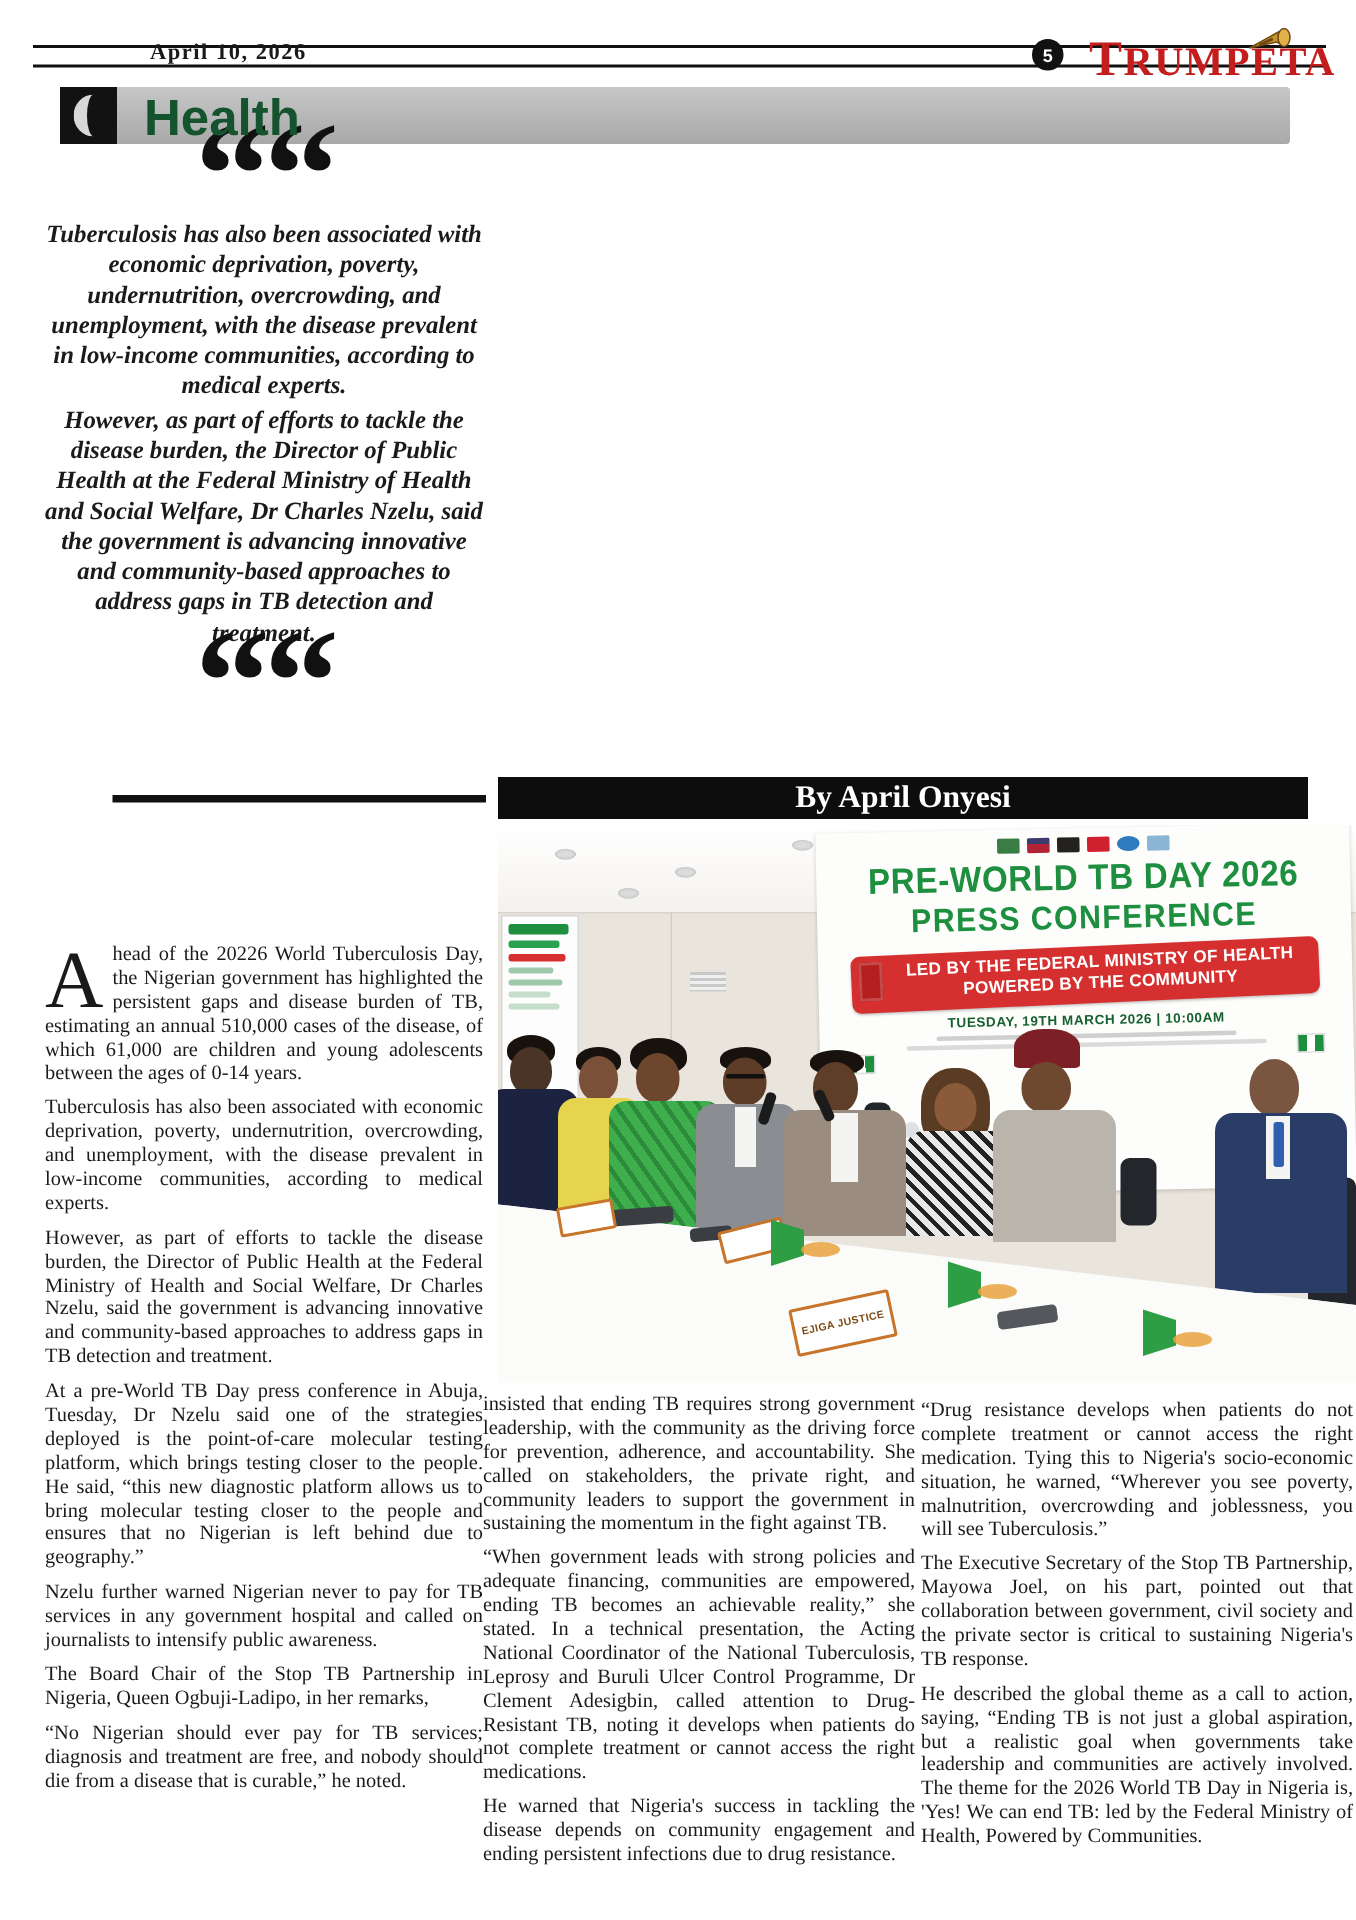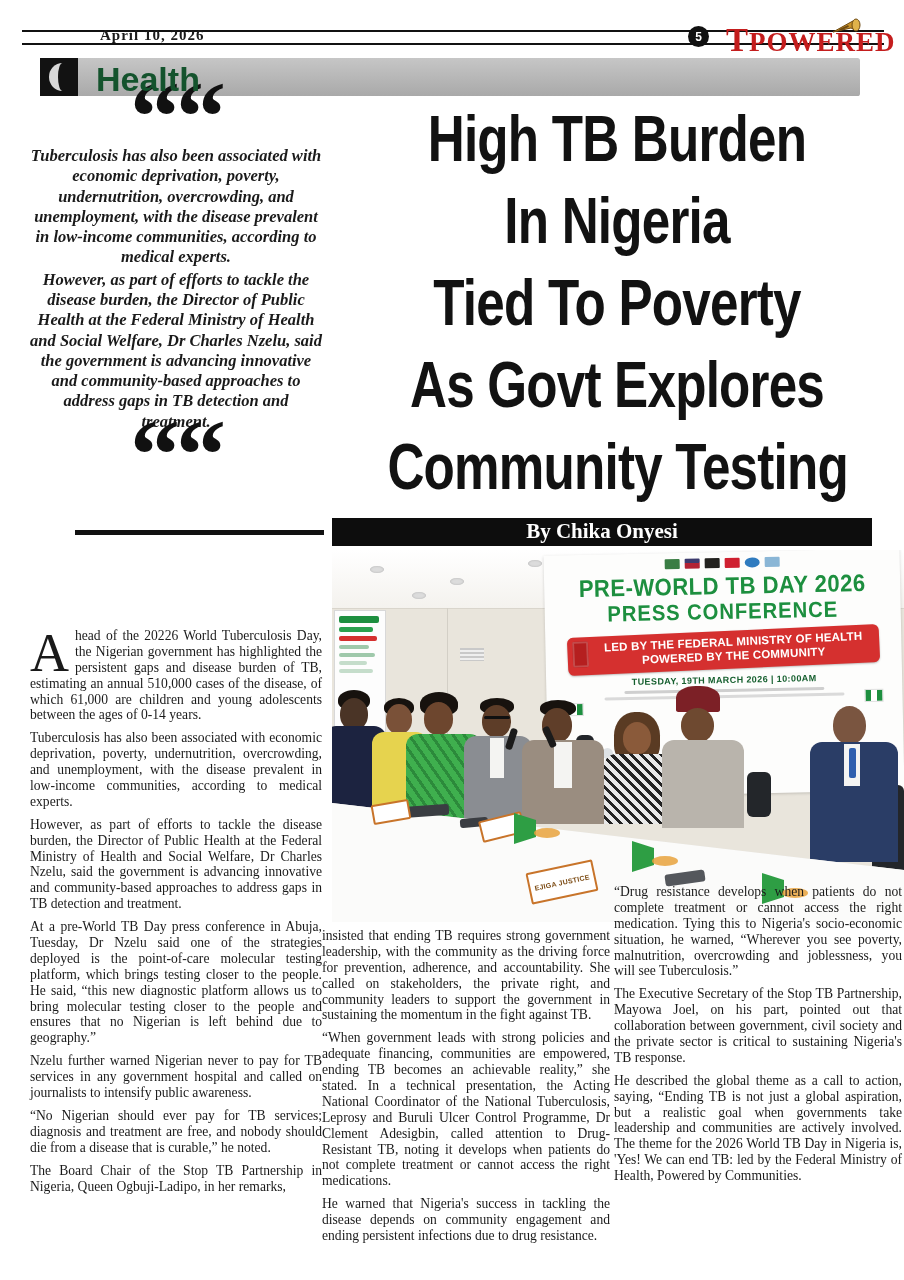--- a/index.html
+++ b/index.html
@@ -119,7 +119,7 @@
   <div class="hdr-date">April 10,  2026</div>
   <div class="pg-badge">5</div>
   <div class="masthead">
-    <span class="cap">T</span><span>POWERED</span>
+    <span class="cap">T</span><span>RUMPETA</span>
     <span class="trumpet">
       <svg width="30" height="22" viewBox="0 0 30 22">
         <polygon points="2,14 20,4 24,2 24,12 20,10" fill="#c9932a" stroke="#6e4a12" stroke-width="1"></polygon>

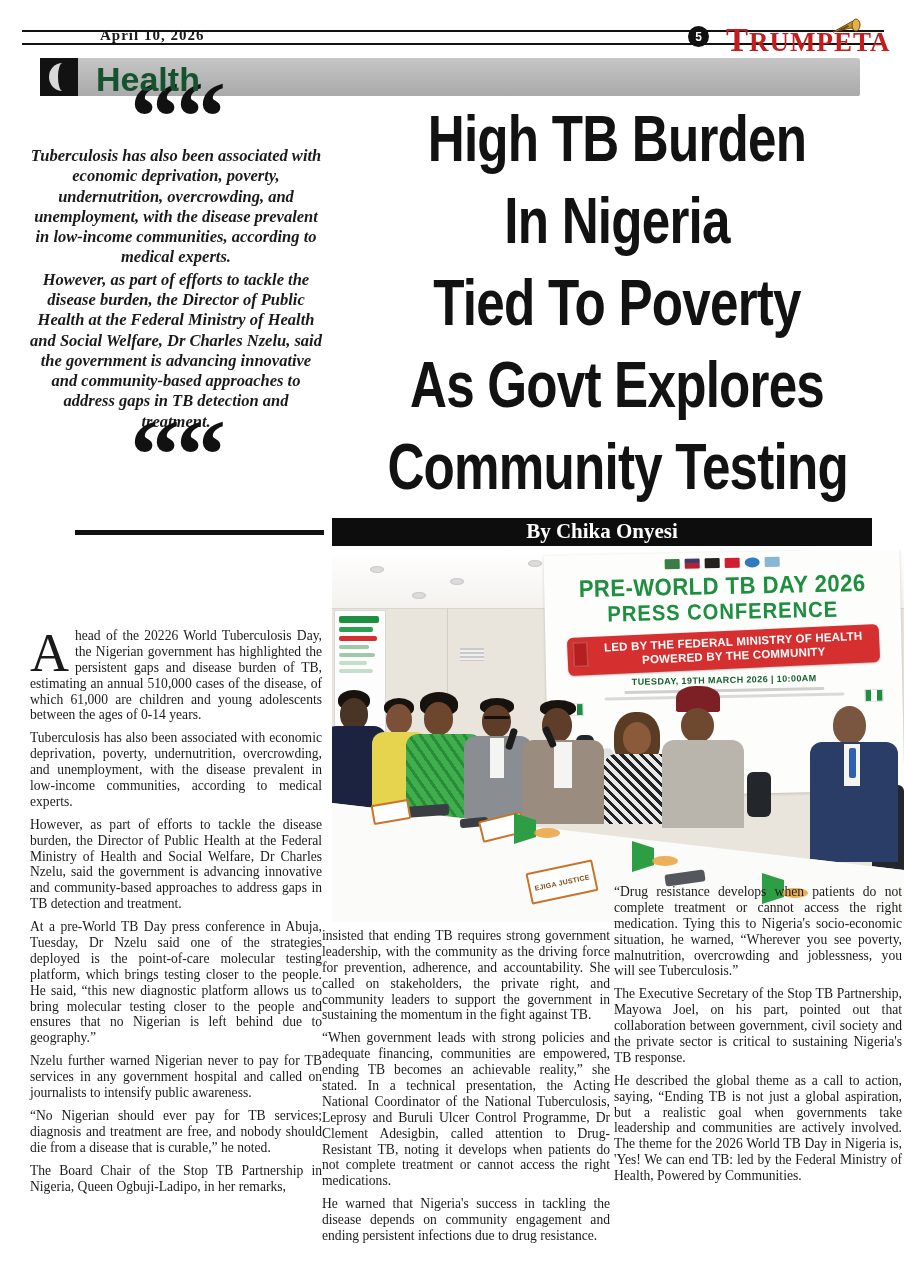--- a/index.html
+++ b/index.html
@@ -145,13 +145,6 @@
   </div>
   <div class="pq-rule"></div>
 
-  <div class="headline">
-      <div>High TB Burden</div>
-      <div>In Nigeria</div>
-      <div>Tied To Poverty</div>
-      <div>As Govt Explores</div>
-      <div>Community Testing</div>
-    </div>
   <div class="byline">By Chika Onyesi</div>
 
   <div class="photo">

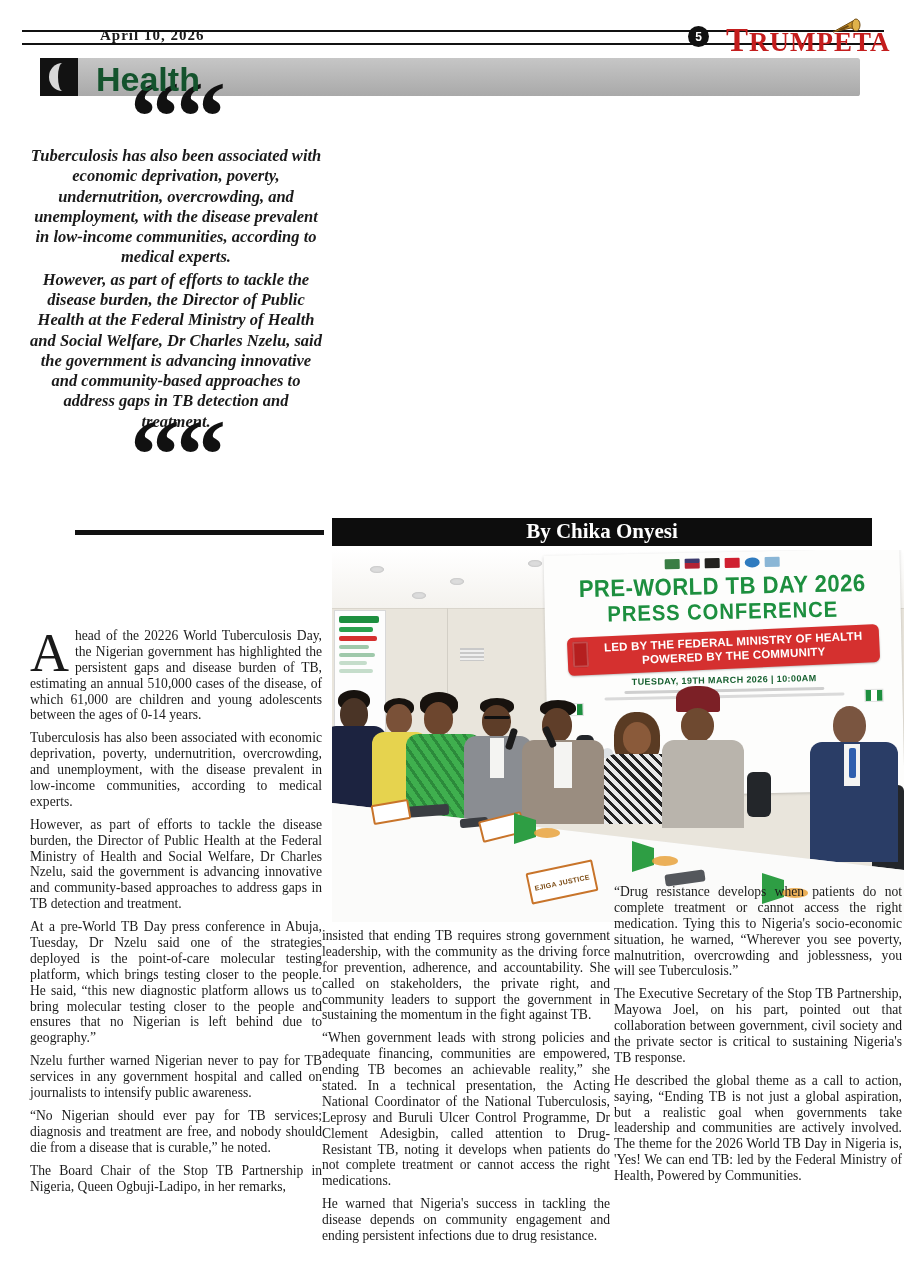--- a/index.html
+++ b/index.html
@@ -145,7 +145,7 @@
   </div>
   <div class="pq-rule"></div>
 
-  <div class="byline">By Chika Onyesi</div>
+  <div class="byline">By April Onyesi</div>
 
   <div class="photo">
     <div class="ph-ceiling"></div>

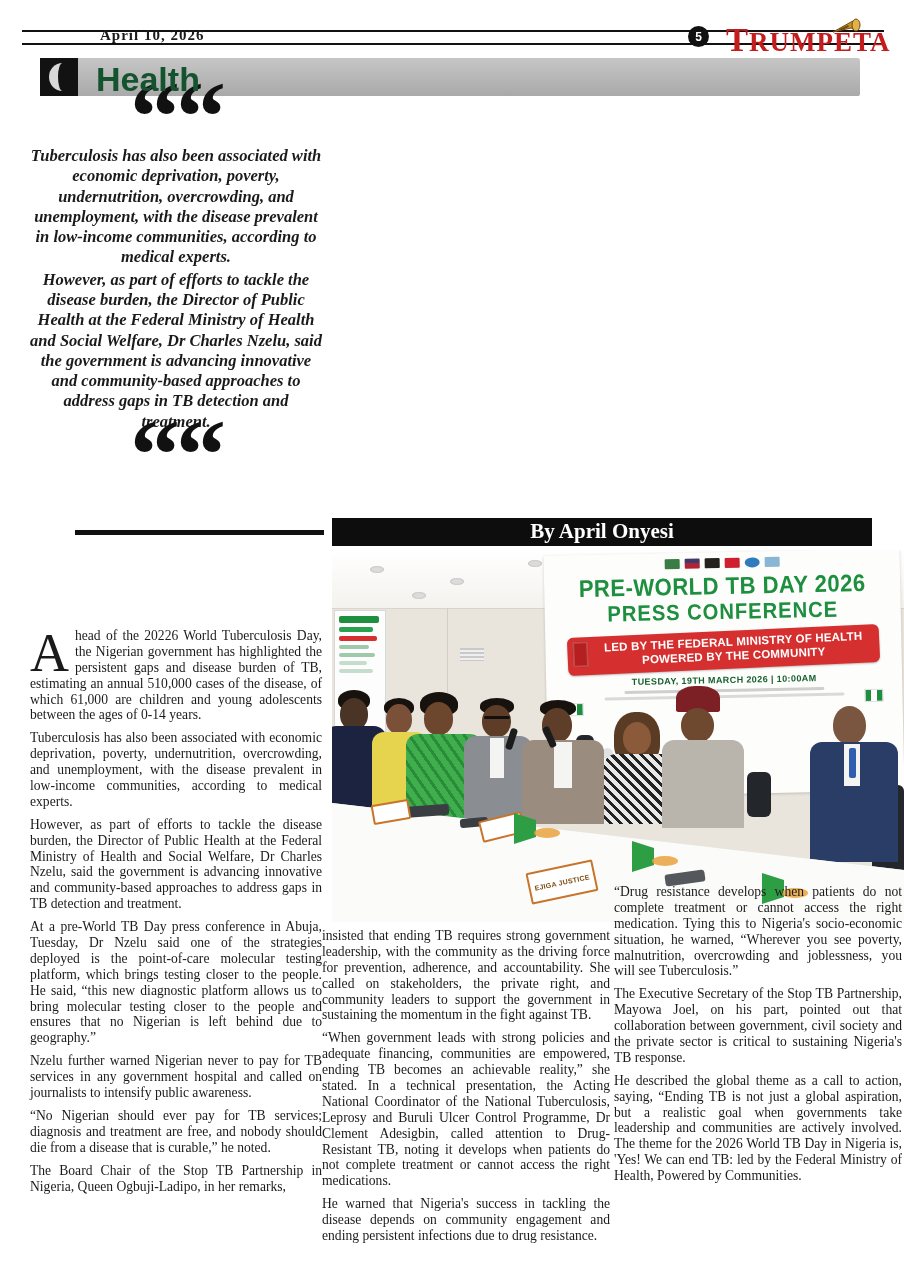--- a/index.html
+++ b/index.html
@@ -105,7 +105,7 @@
   .col p{margin:0 0 7px 0;font-size:13.6px;line-height:1.17;}
   .col1{left:30px;top:628px;width:292px;}
   .col2{left:322px;top:928px;width:288px;}
-  .col3{left:614px;top:884px;width:288px;}
+  .col3{left:614px;top:932px;width:288px;}
   .dropcap{float:left;font-size:54px;line-height:.78;font-weight:400;padding:4px 6px 0 0;
            font-family:"Liberation Serif",serif;}
 </style>

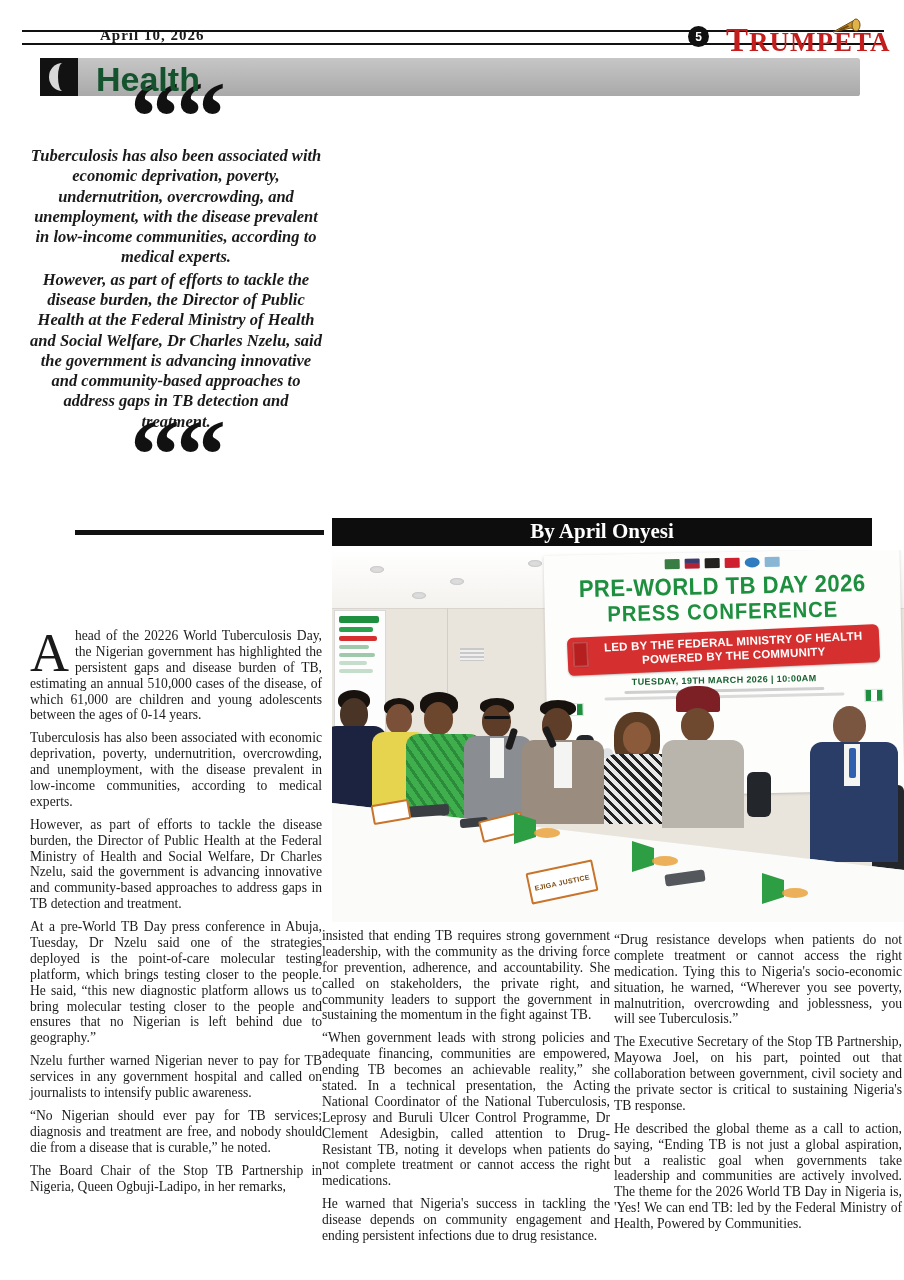--- a/index.html
+++ b/index.html
@@ -282,8 +282,8 @@
         <p>However, as part of efforts to tackle the disease burden, the Director of Public Health at the Federal Ministry of Health and Social Welfare, Dr Charles Nzelu, said the government is advancing innovative and community-based approaches to address gaps in TB detection and treatment.</p>
         <p>At a pre-World TB Day press conference in Abuja, Tuesday, Dr Nzelu said one of the strategies deployed is the point-of-care molecular testing platform, which brings testing closer to the people. He said, “this new diagnostic platform allows us to bring molecular testing closer to the people and ensures that no Nigerian is left behind due to geography.”</p>
         <p>Nzelu further warned Nigerian never to pay for TB services in any government hospital and called on journalists to intensify public awareness.</p>
+        <p>The Board Chair of the Stop TB Partnership in Nigeria, Queen Ogbuji-Ladipo, in her remarks,</p>
         <p>“No Nigerian should ever pay for TB services; diagnosis and treatment are free, and nobody should die from a disease that is curable,” he noted.</p>
-        <p>The Board Chair of the Stop TB Partnership in Nigeria, Queen Ogbuji-Ladipo, in her remarks,</p>
       </div>
   </div>
   <div class="col col2">

